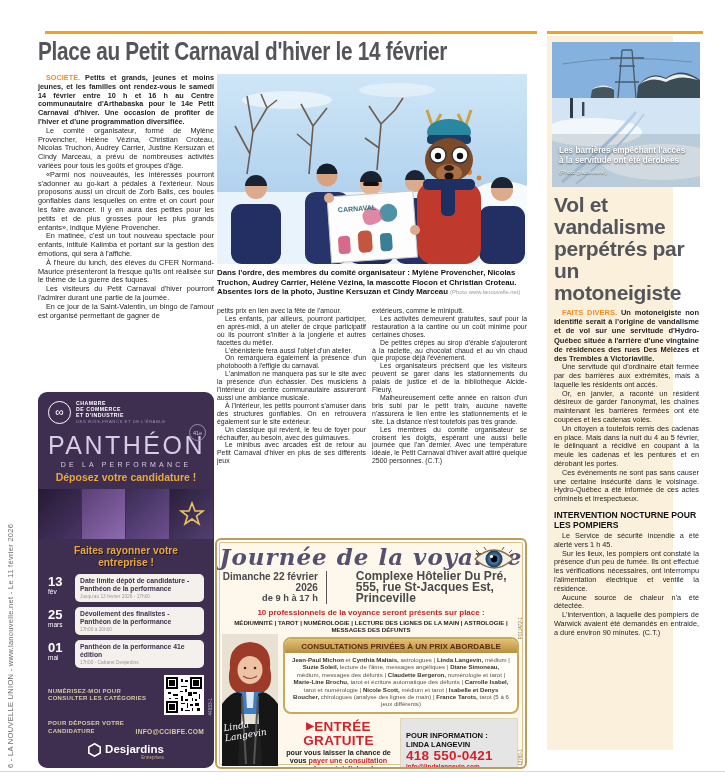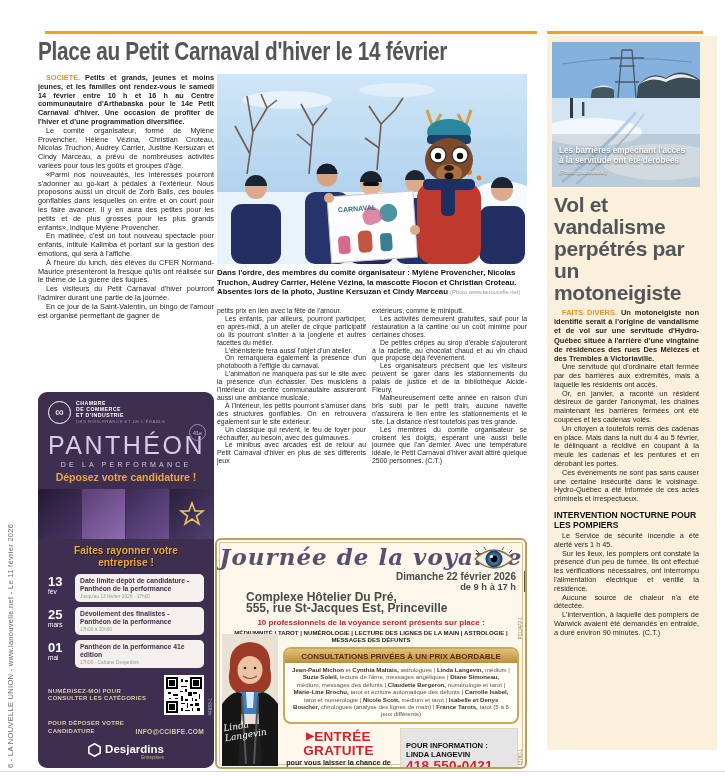--- a/index.html
+++ b/index.html
@@ -29,7 +29,7 @@
   .main-caption{left:217px;top:268px;width:310px;font-size:7.8px;line-height:9.6px;font-weight:bold;color:#101010;}
   .credit{font-weight:normal;font-size:5.8px;color:#9a9a9a;}
   
-  .sidebar{left:547px;top:36px;width:170px;height:714px;background:#FBF0DC;}
+  .sidebar{left:547px;top:36px;width:126px;height:714px;background:#FBF0DC;}
   .side-photo{position:absolute;left:5px;top:6px;width:148px;height:145px;overflow:hidden;}
   .side-photo-caption{position:absolute;left:7px;top:104px;width:130px;color:#fff;font-weight:bold;
       font-size:8.2px;line-height:10px;text-shadow:0 1px 2px rgba(0,0,0,.65);}

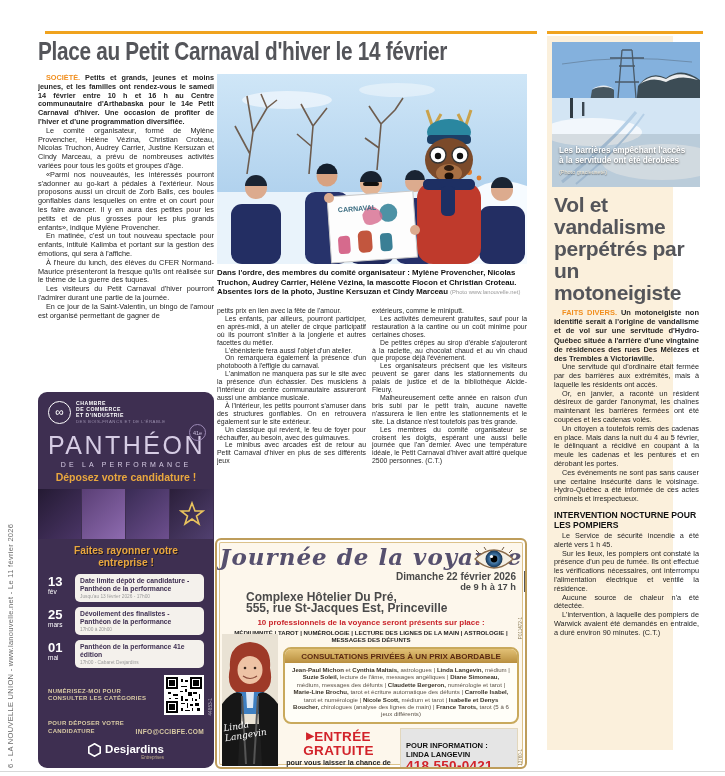--- a/index.html
+++ b/index.html
@@ -81,7 +81,7 @@
   .voy-title{font-family:"DejaVu Serif",serif;font-style:italic;font-weight:bold;font-size:23px;color:#56506E;
       text-align:center;margin-top:3px;letter-spacing:1px;}
   .voy-eye{position:absolute;right:10px;top:6px;}
-  .voy-when{display:flex;justify-content:flex-start;gap:0;margin-top:1px;flex-direction:column;}
+  .voy-when{display:flex;justify-content:flex-start;gap:0;margin-top:1px;}
   .when-l{text-align:right;font-weight:bold;color:#4a4a4a;border-right:1.6px solid #555;padding-right:8px;}
   .when-l .l1{font-size:10px;} .when-l .l2{font-size:9.3px;}
   .when-r{text-align:left;font-weight:bold;color:#4a4a4a;font-size:12px;line-height:11px;margin-left:29px;}

